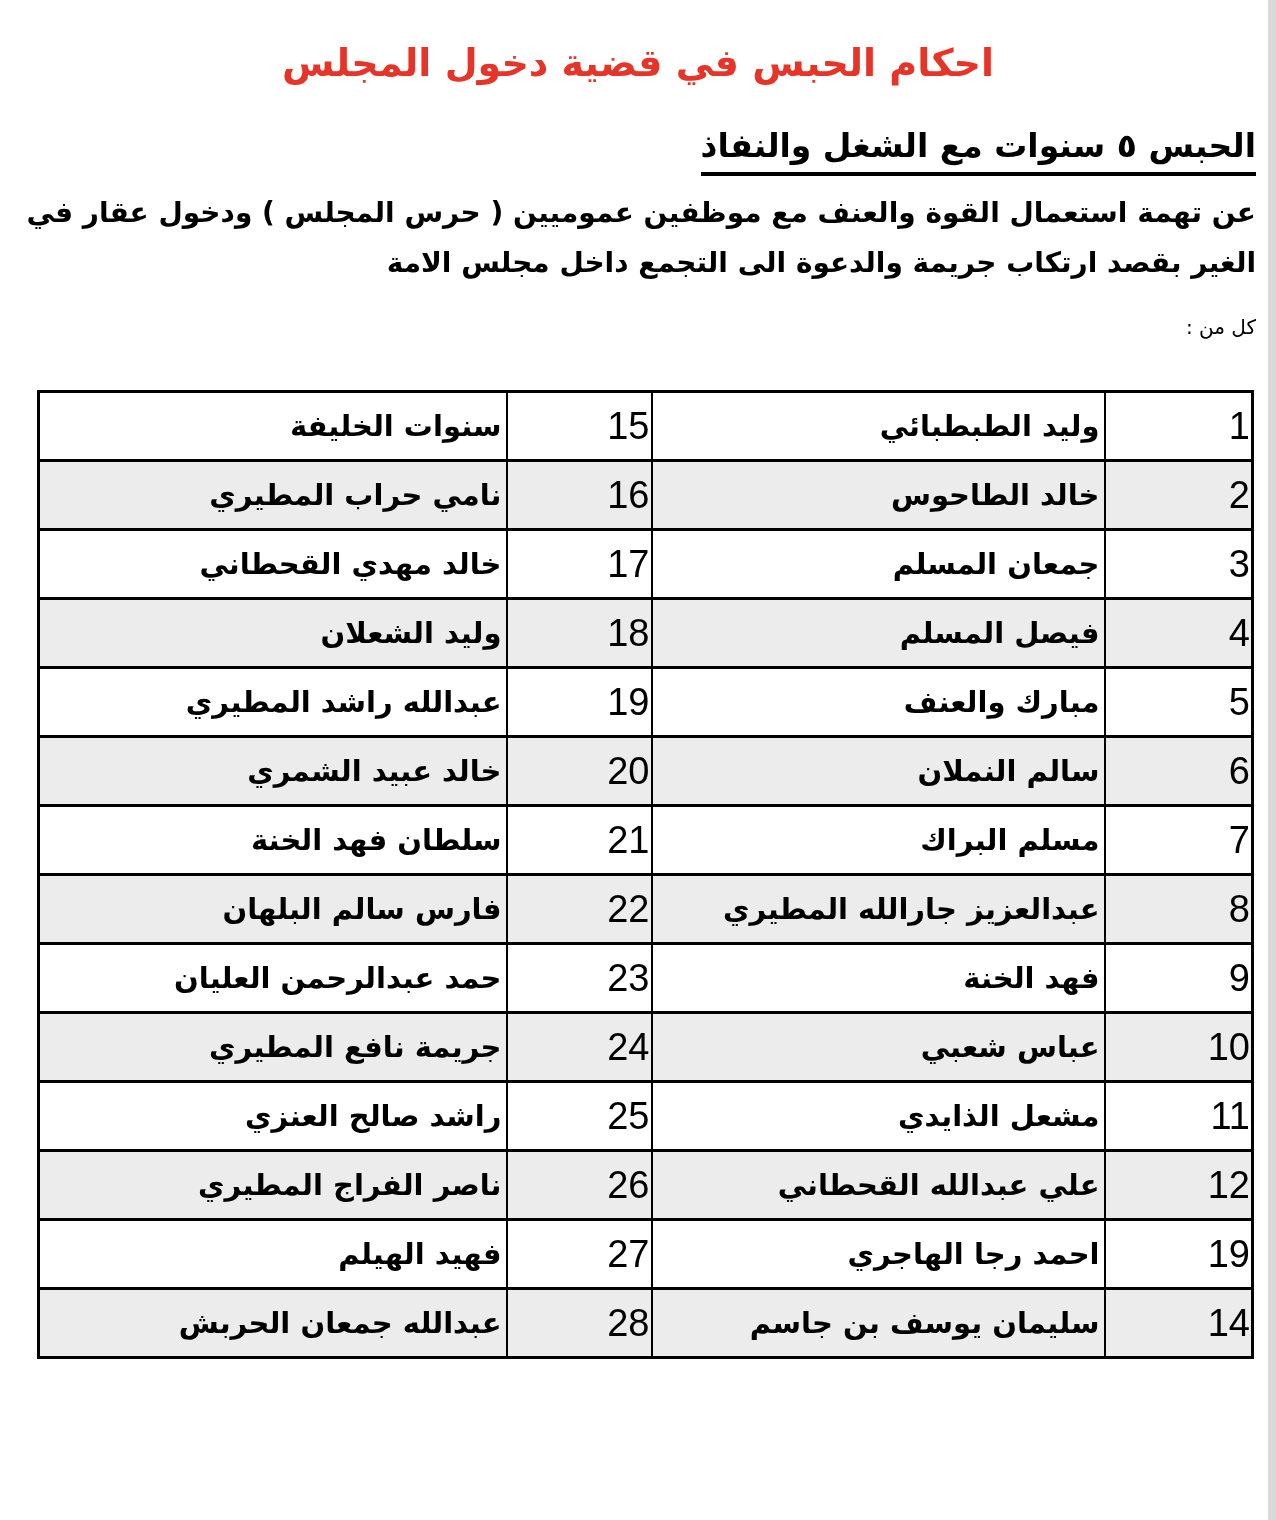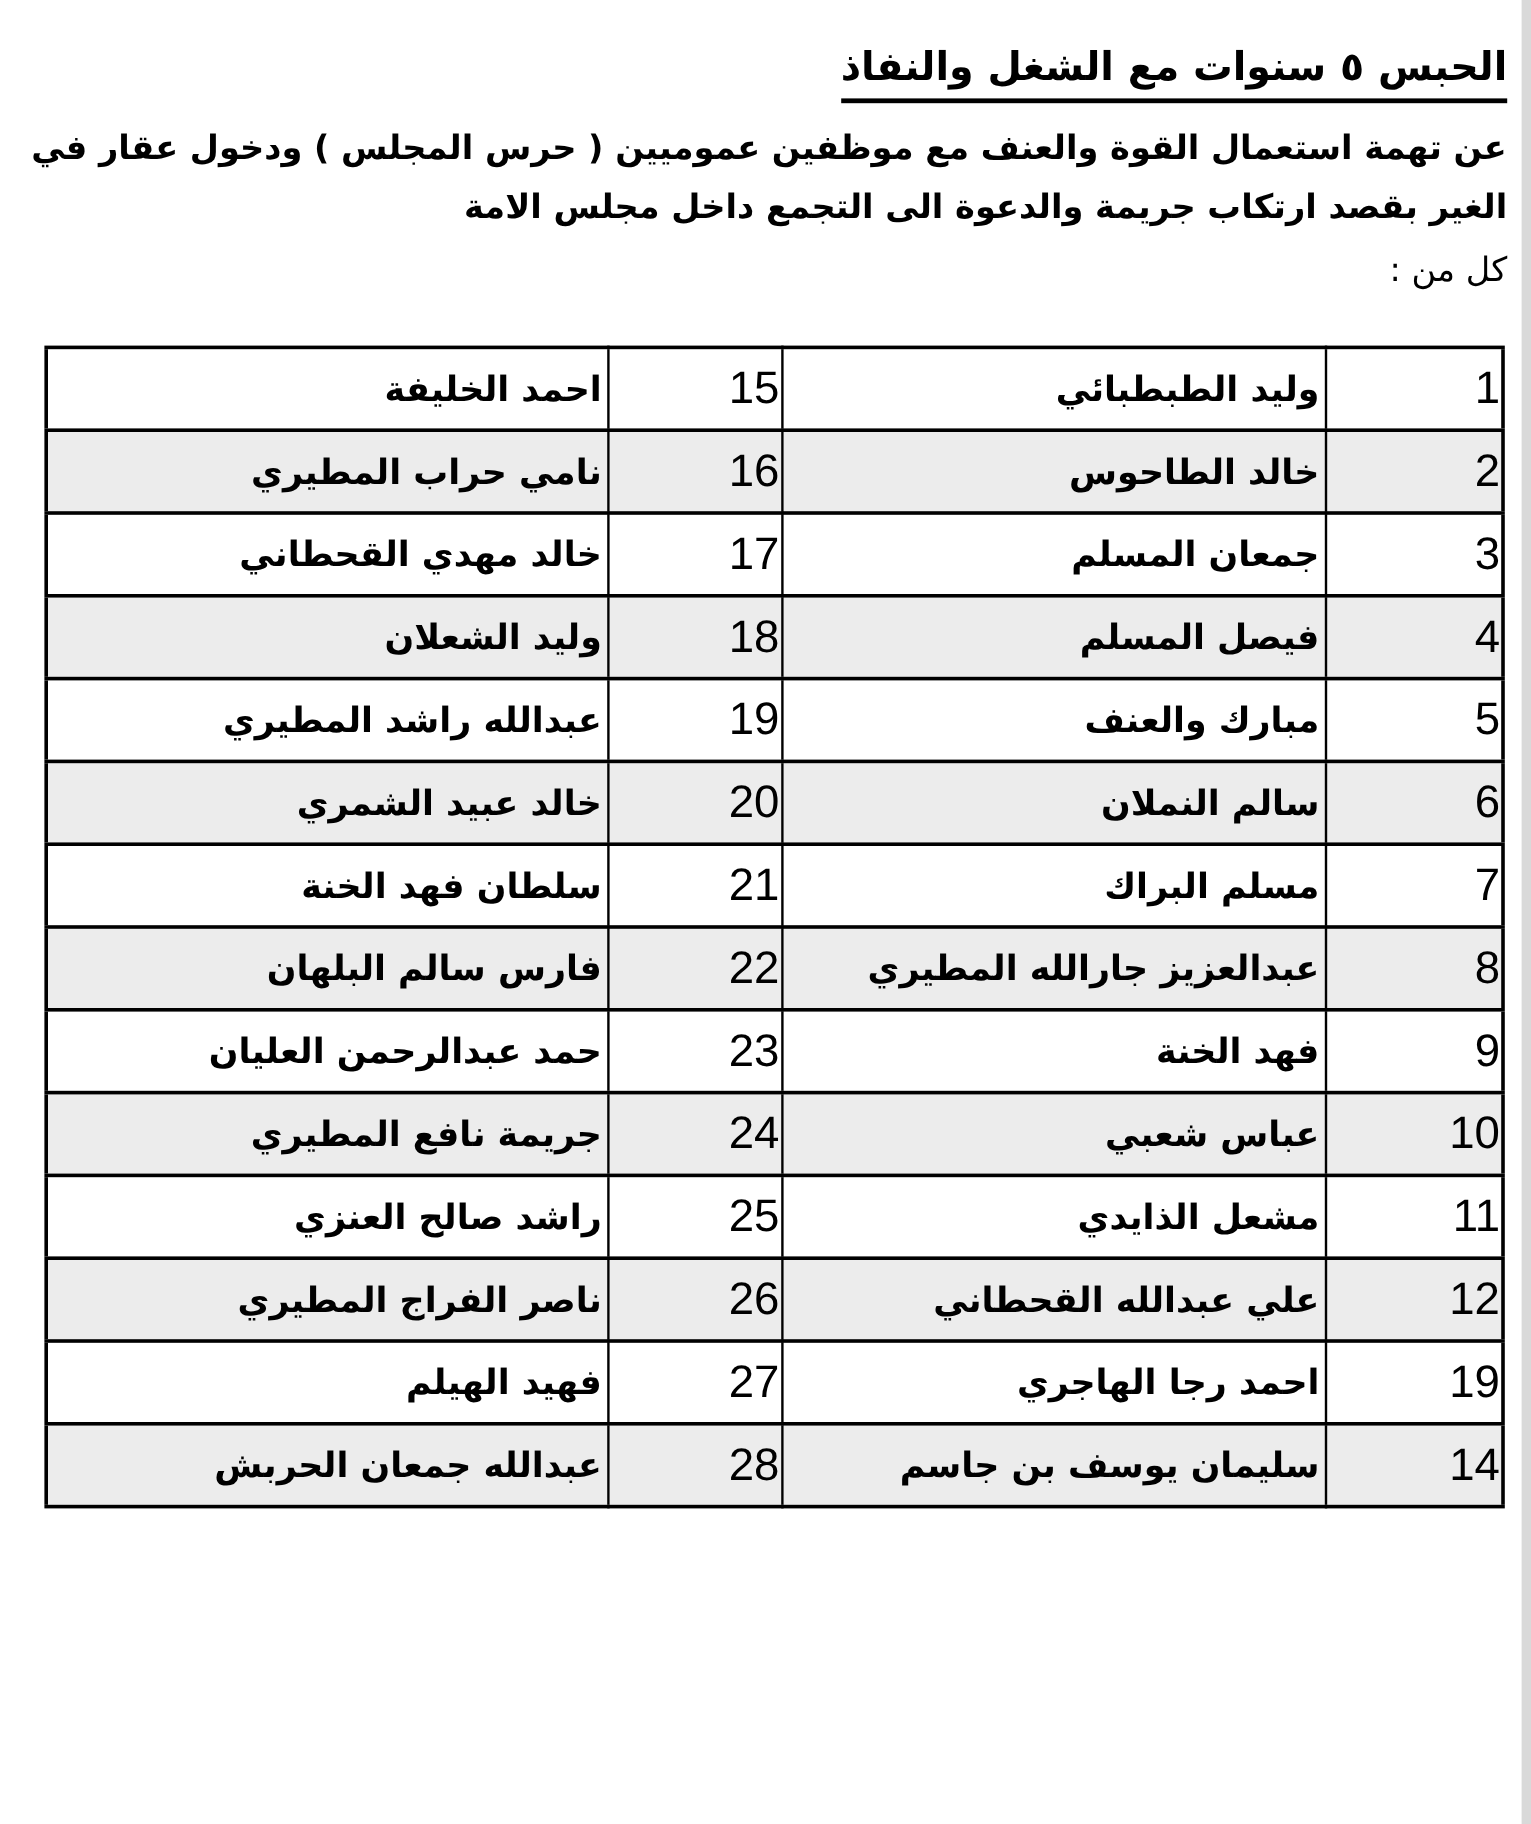--- a/index.html
+++ b/index.html
@@ -117,6 +117,7 @@
 <div class="page">
   <div class="edge-strip"></div>
 
+  <h1 class="title" style="color: rgb(231, 52, 40);">احكام الحبس في قضية دخول المجلس</h1>
 
 
   <div class="subtitle-wrap">

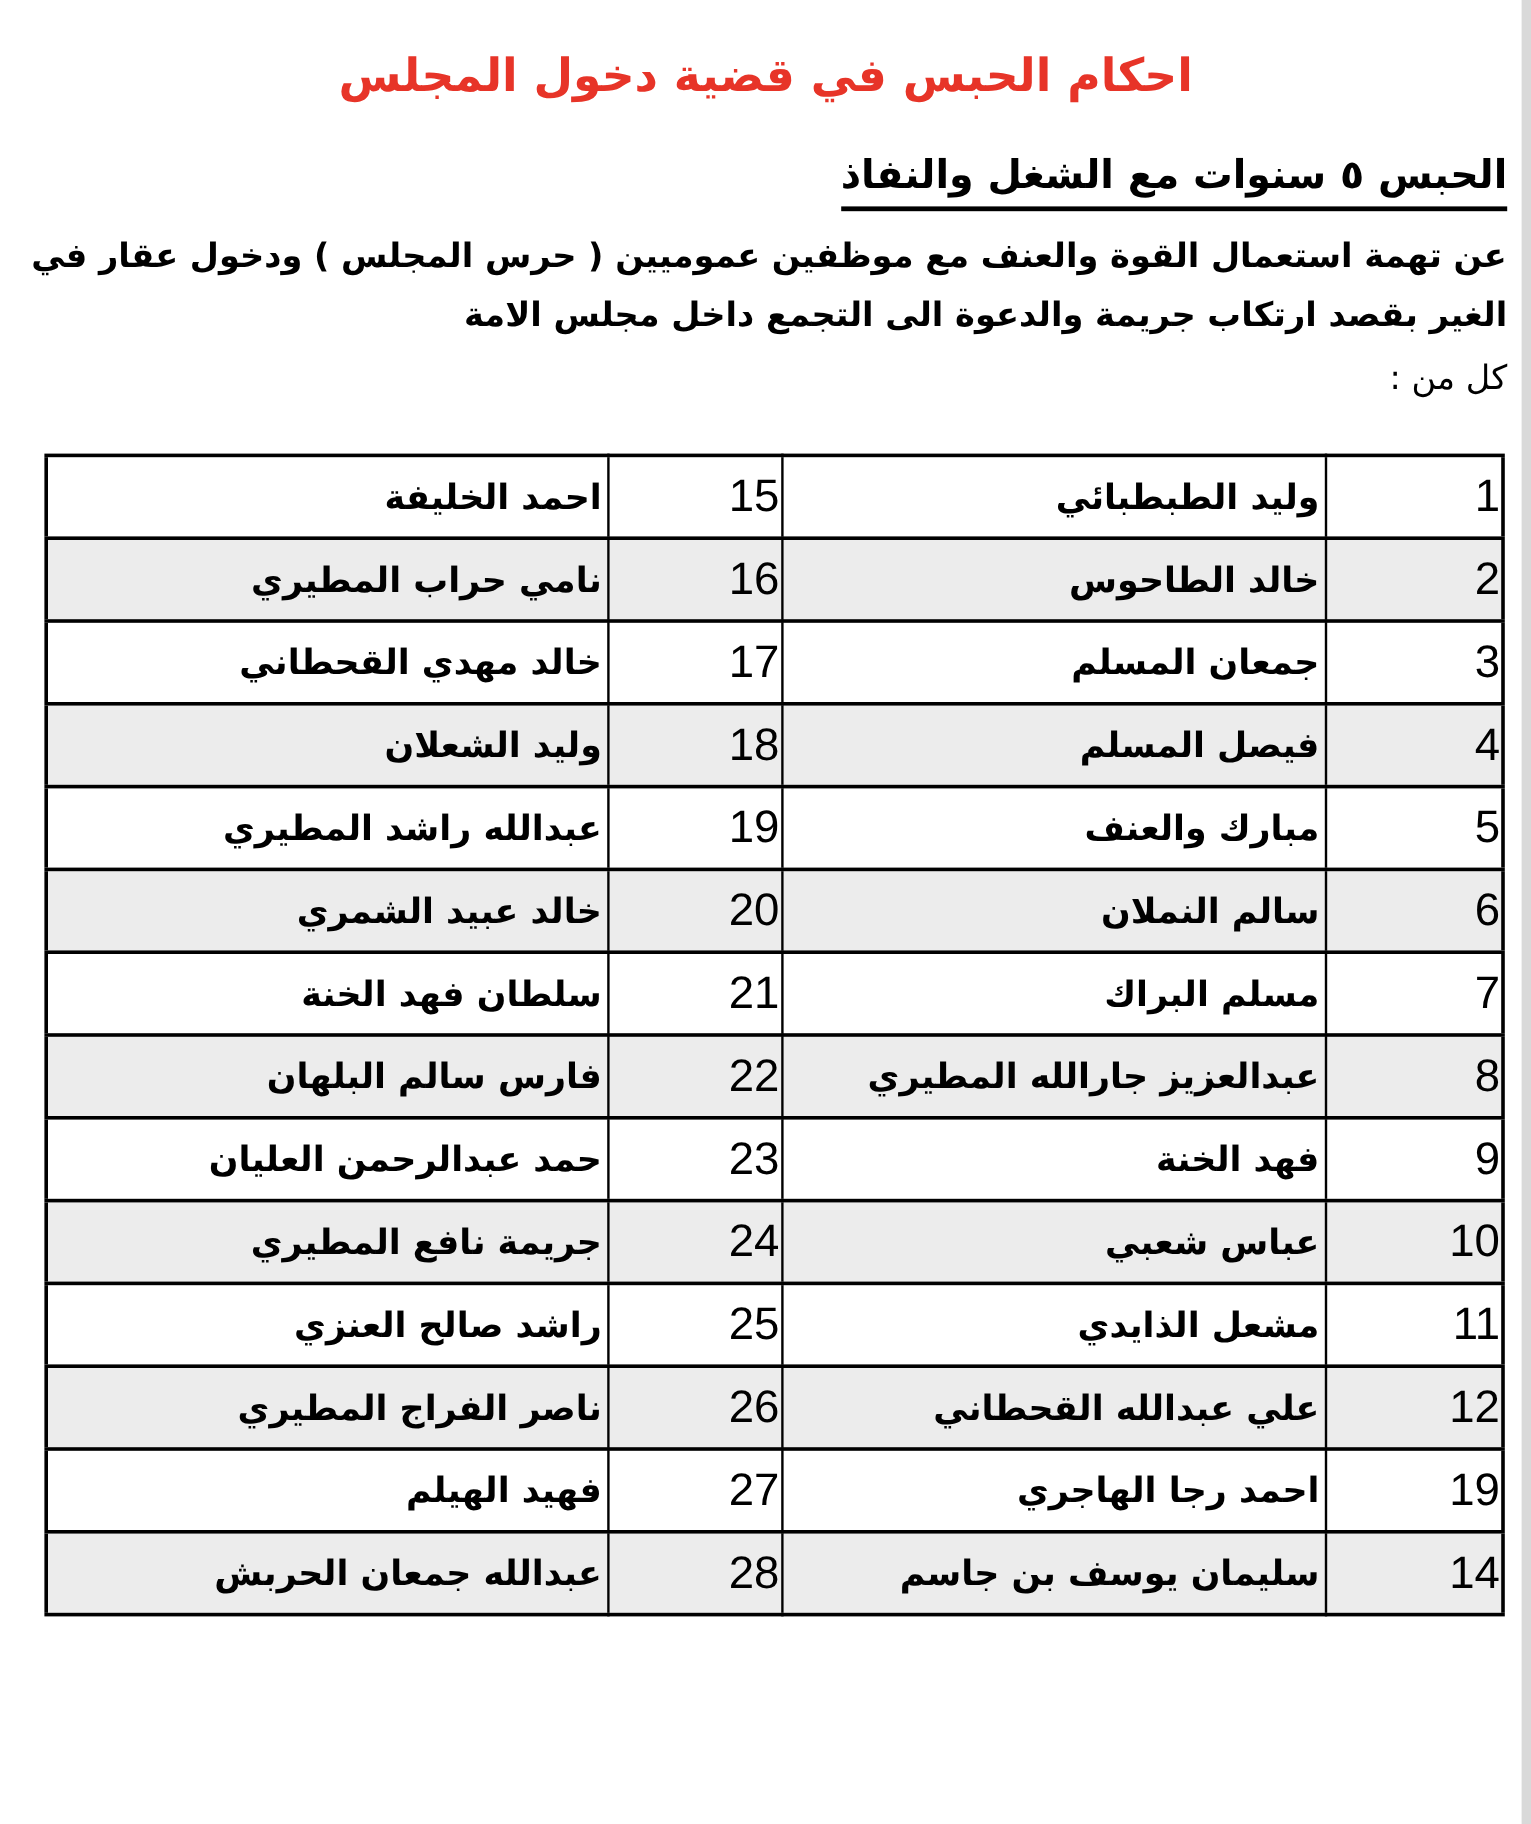--- a/index.html
+++ b/index.html
@@ -69,9 +69,9 @@
     overflow: hidden;
   }
   .list-intro {
-    margin-top: 8px;
+    margin-top: 20px;
     padding: 0 20px;
-    font-size: 28px;
+    font-size: 20px;
     font-weight: normal;
     line-height: 38px;
     text-align: right;

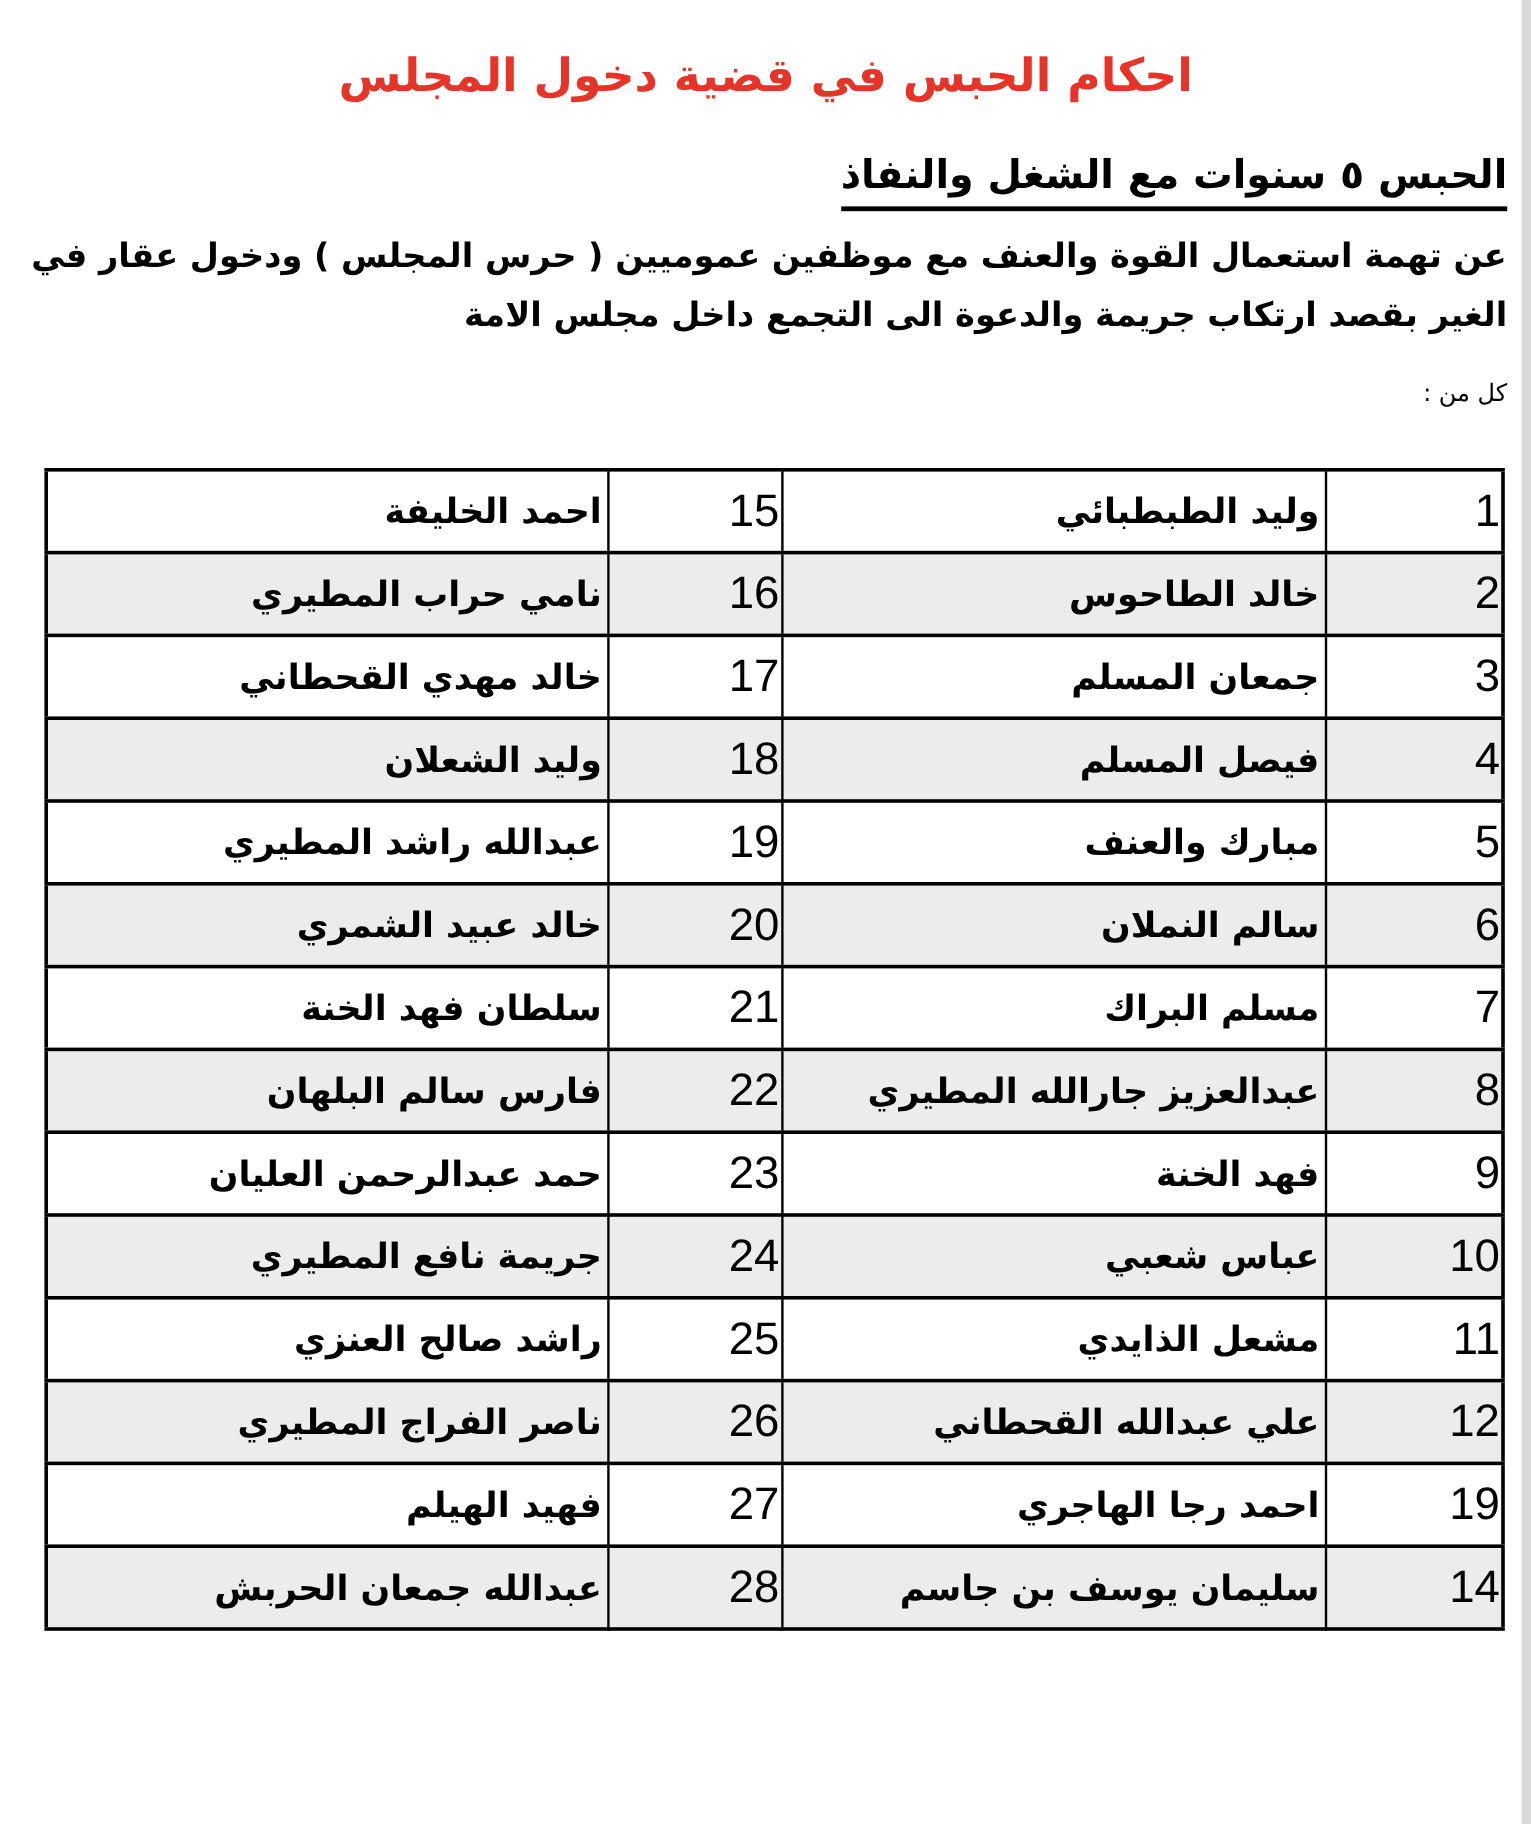--- a/index.html
+++ b/index.html
@@ -143,7 +143,7 @@
     <td class="num">1</td>
     <td class="name">وليد الطبطبائي</td>
     <td class="num">15</td>
-    <td class="name">احمد الخليفة</td>
+    <td class="name">سنوات الخليفة</td>
   </tr>
 
   <tr>

